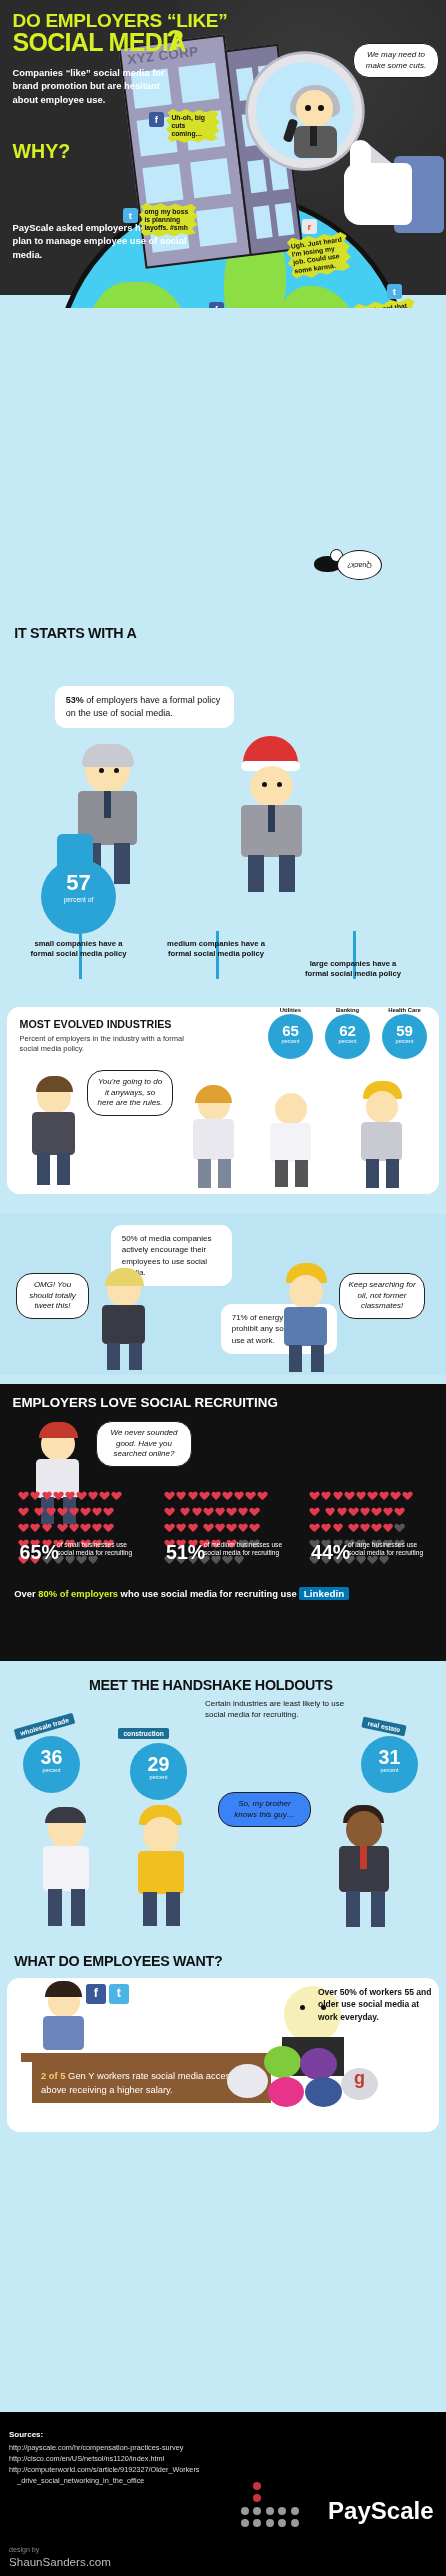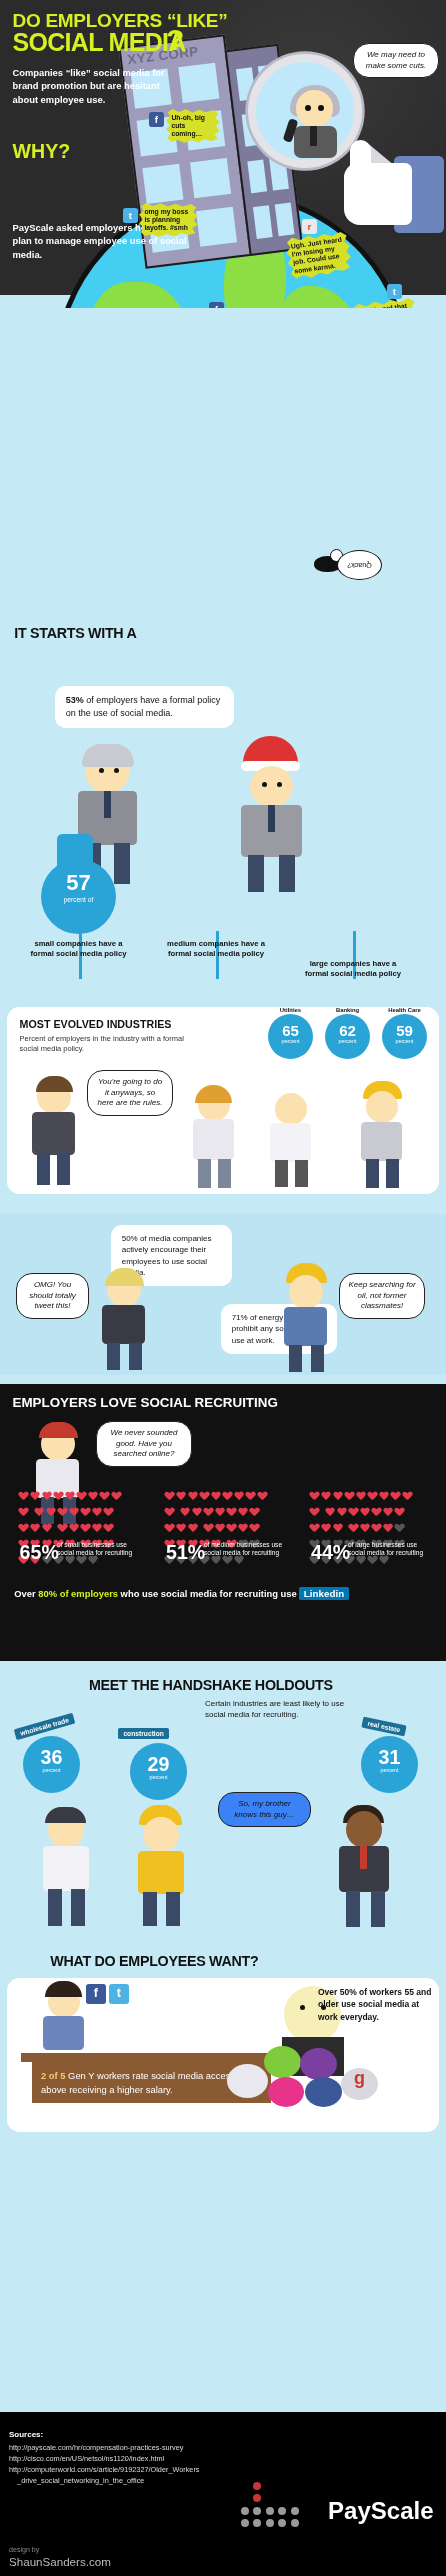--- a/index.html
+++ b/index.html
@@ -451,7 +451,7 @@
       <div class="leg" style="left:43px;top:82px;width:14.3px;height:36px;"></div>
     </div>
 
-    <div class="sec-h1" style="position:absolute;left:14.3px;top:1658px;margin-left:36px;">WHAT DO EMPLOYEES WANT?</div>
+    <div class="sec-h1" style="position:absolute;left:14.3px;top:1658px;">WHAT DO EMPLOYEES WANT?</div>
     <div class="ew-panel" style="top:1683px;height:154px;"></div>
 
     <div class="fig" style="left:32px;top:1691px;width:66px;height:80px;">

